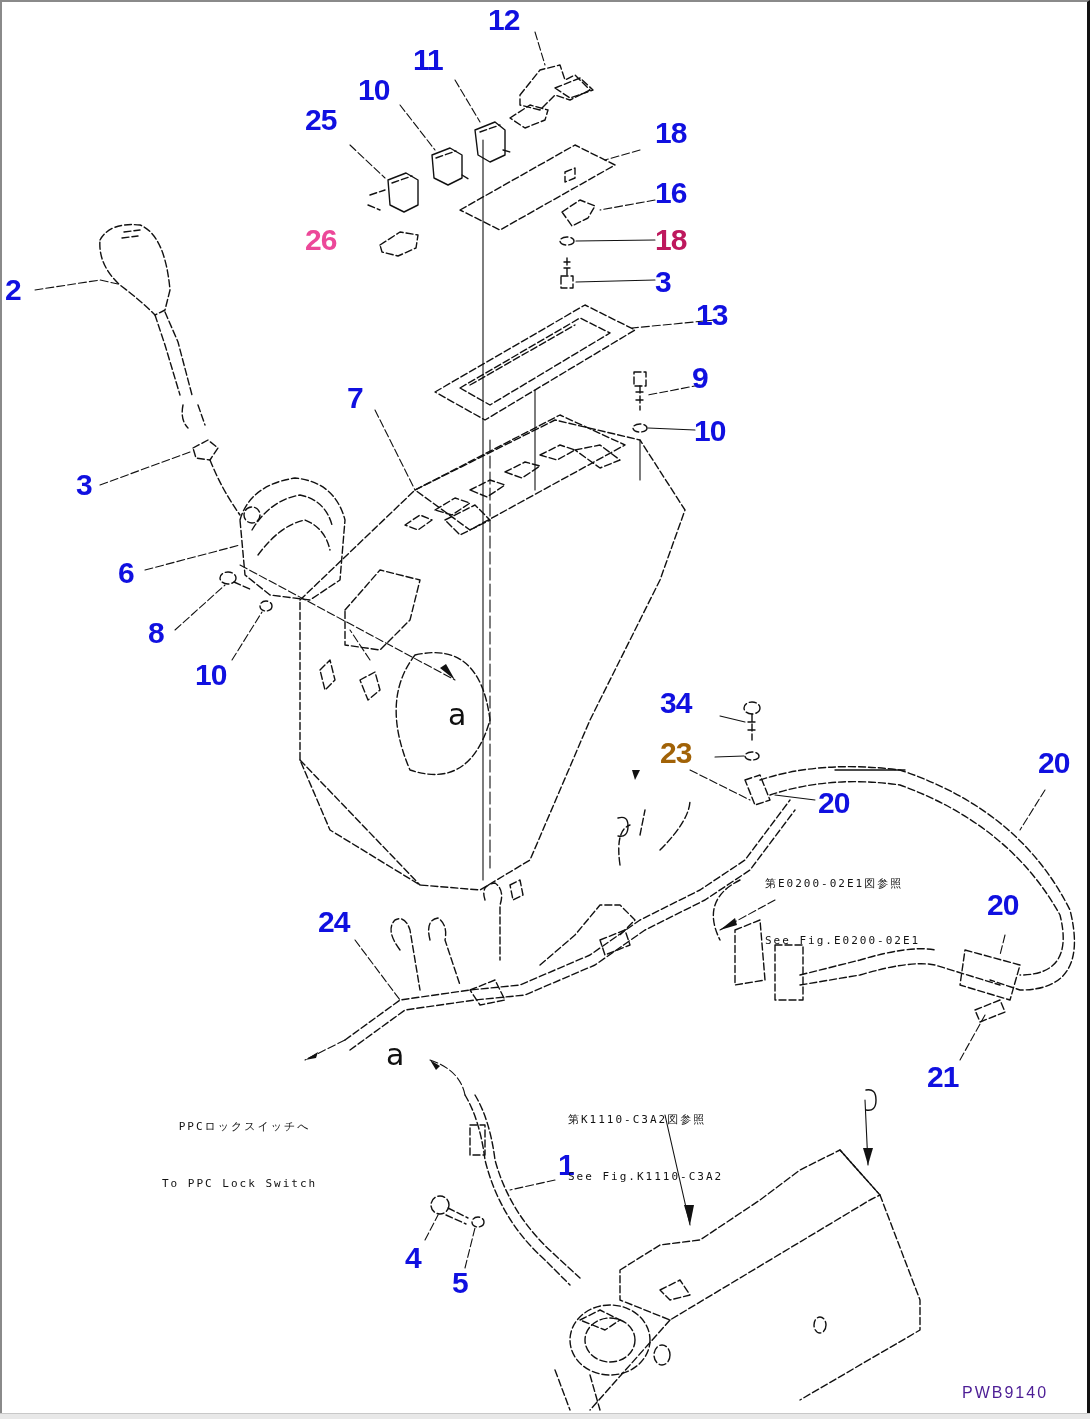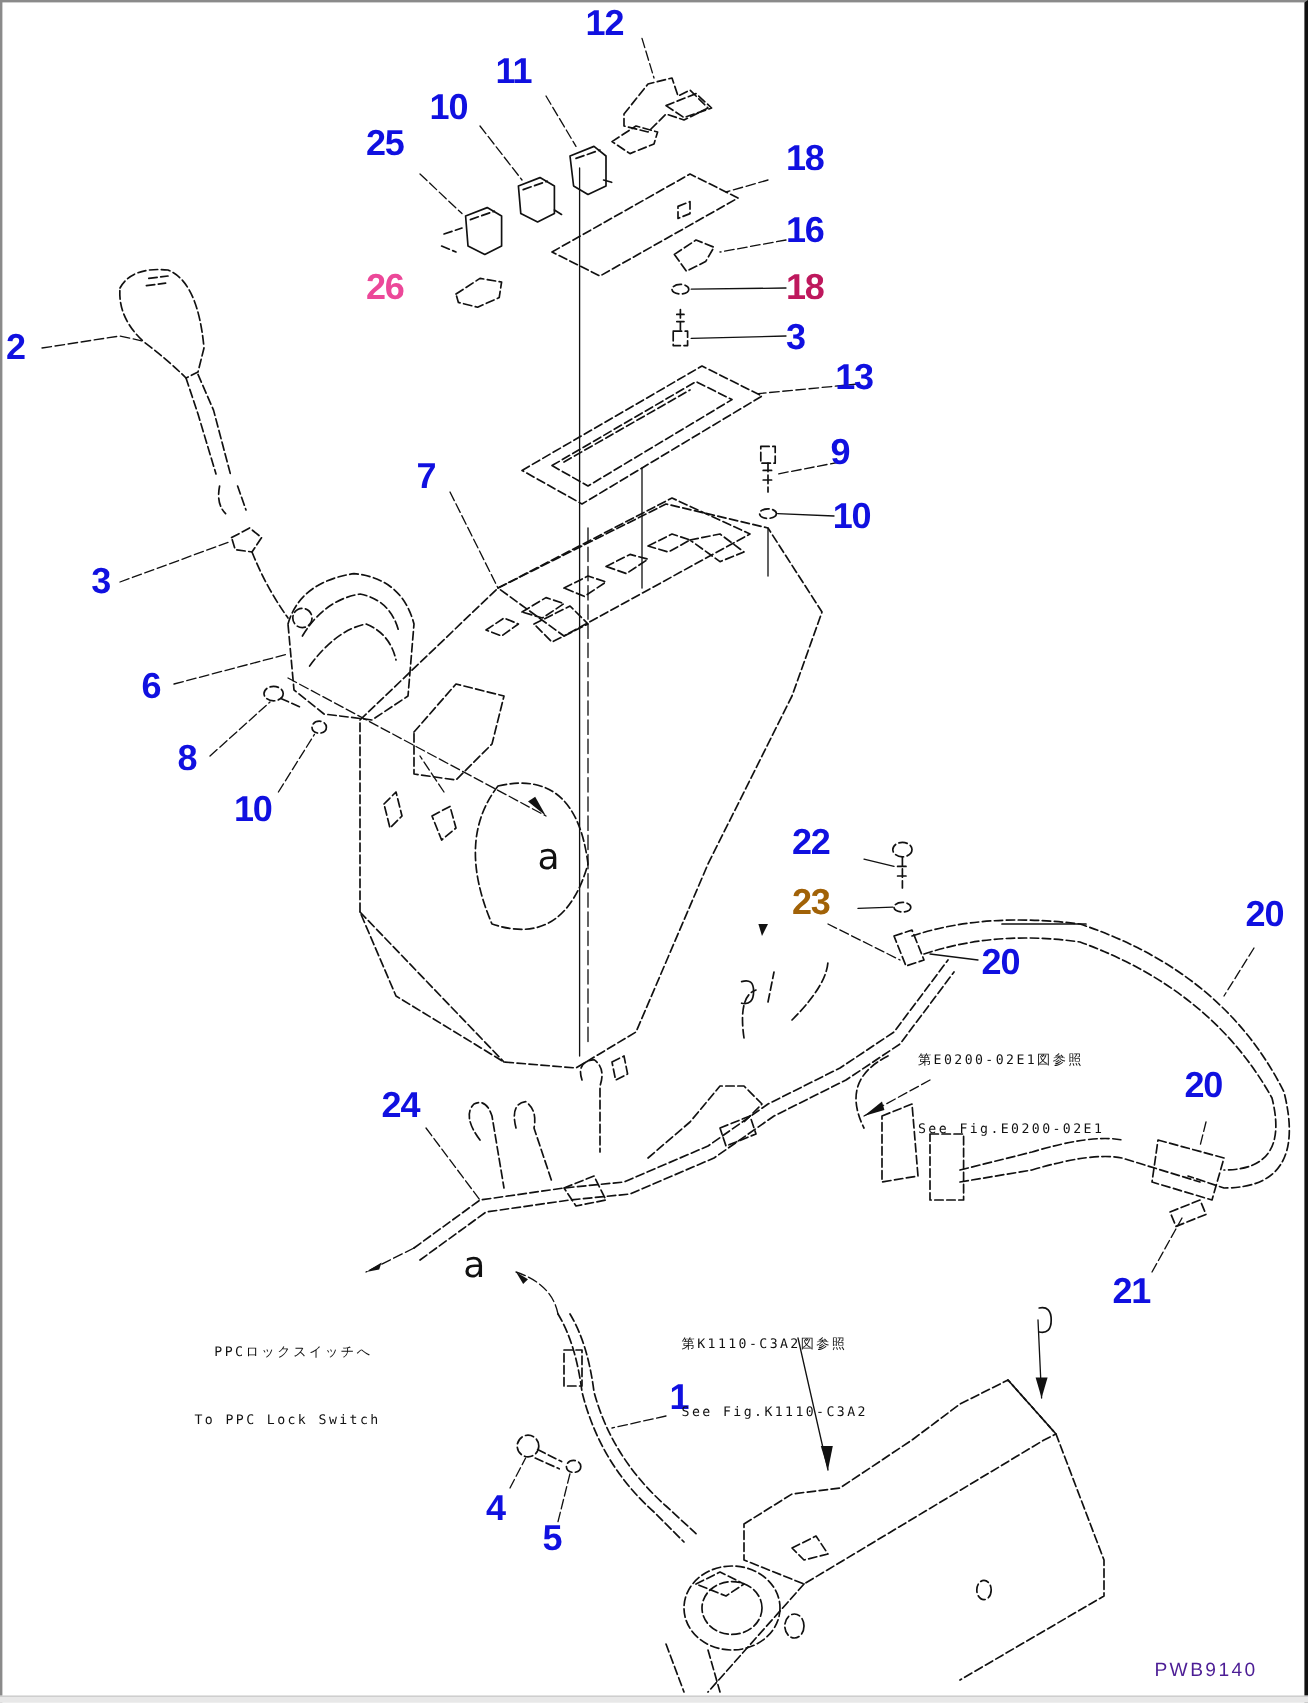--- a/index.html
+++ b/index.html
@@ -264,7 +264,7 @@
 <div class="callout" style="left: 118px; top: 558px; color: rgb(16, 16, 224);">6</div>
 <div class="callout" style="left: 148px; top: 618px; color: rgb(16, 16, 224);">8</div>
 <div class="callout" style="left: 195px; top: 660px; color: rgb(16, 16, 224);">10</div>
-<div class="callout" style="left: 660px; top: 688px; color: rgb(16, 16, 224);">22</div>
+<div class="callout" style="left: 660px; top: 688px; color: rgb(16, 16, 224);">34</div>
 <div class="callout" style="left: 660px; top: 738px; color: #a16207;">23</div>
 <div class="callout" style="left: 1038px; top: 748px; color: rgb(16, 16, 224);">20</div>
 <div class="callout" style="left: 818px; top: 788px; color: rgb(16, 16, 224);">20</div>

